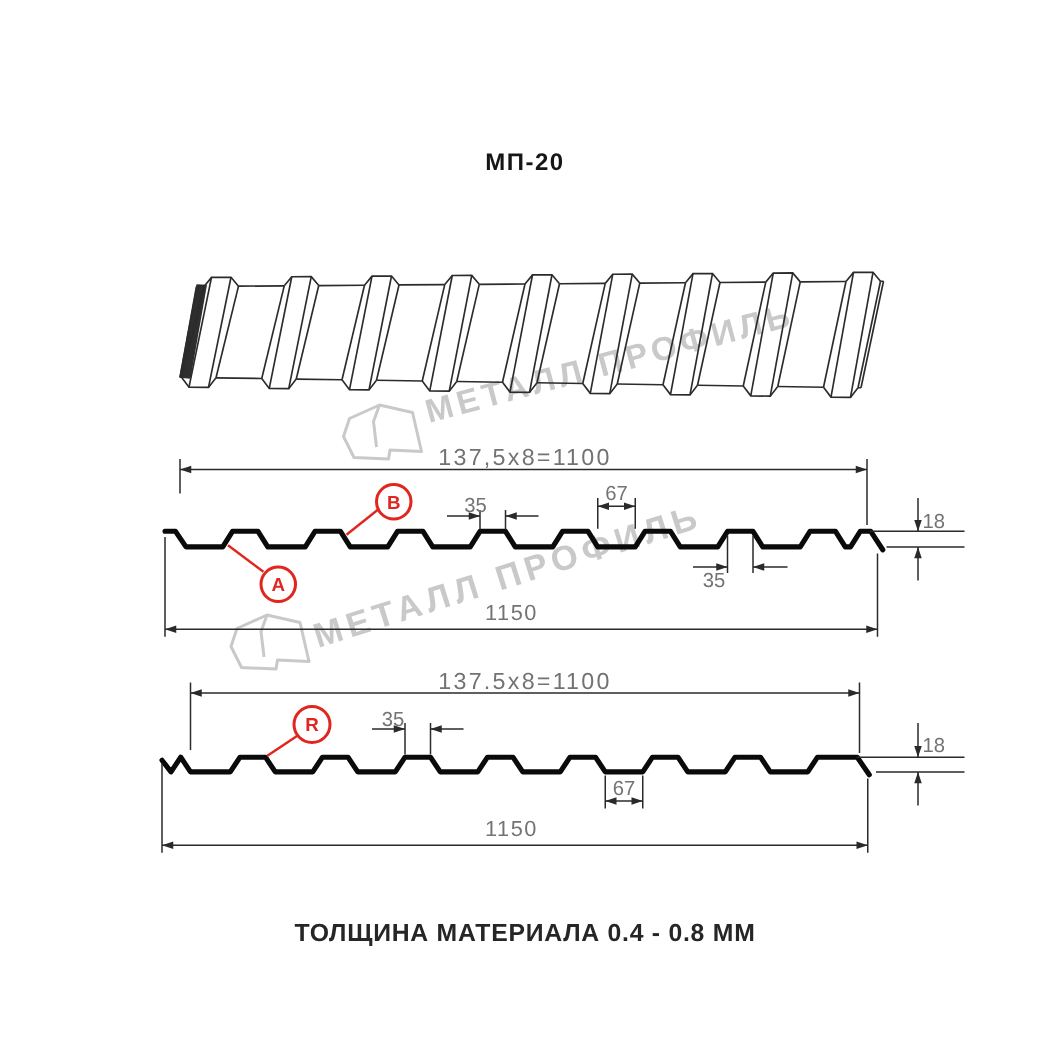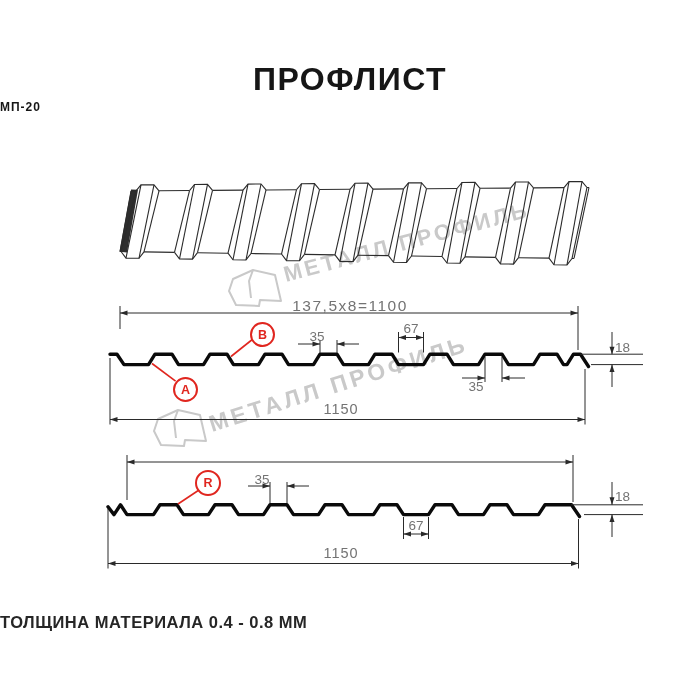--- a/index.html
+++ b/index.html
@@ -203,7 +203,6 @@
       </g>
     </svg>
 
-  <div class="txt ttl">ПРОФЛИСТ</div>
   <div class="txt sub">МП-20</div>
   <div class="txt foot">ТОЛЩИНА МАТЕРИАЛА 0.4 - 0.8 ММ</div>
 

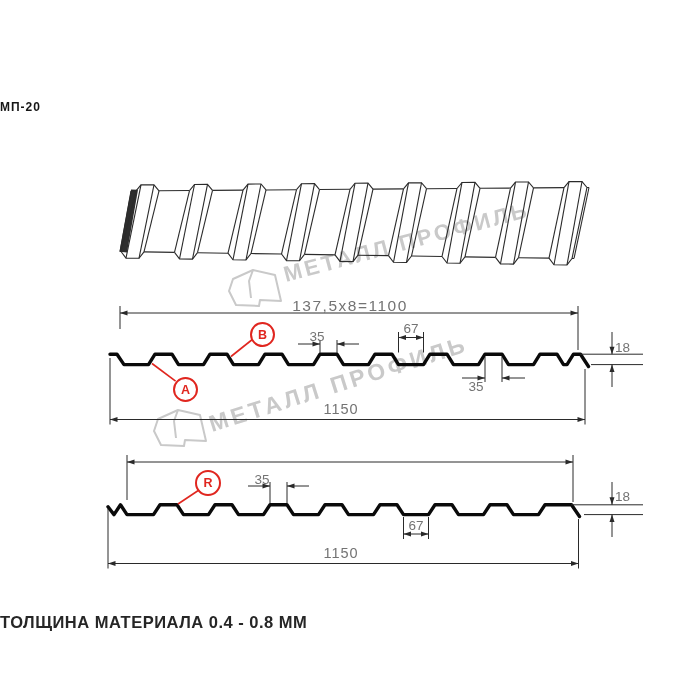--- a/index.html
+++ b/index.html
@@ -9,7 +9,7 @@
   .txt{position:absolute;white-space:nowrap;}
   .ttl{left:0;right:0;top:61px;text-align:center;font-size:32px;font-weight:bold;
        letter-spacing:1.5px;color:#161616;}
-  .sub{left:0;right:0;top:100px;font-size:12px;font-weight:bold;
+  .sub{left:0;right:0;top:100px;text-align:center;font-size:16px;font-weight:bold;
        letter-spacing:1px;color:#161616;}
   .foot{left:0;right:0;top:613px;font-size:16.5px;font-weight:bold;
        letter-spacing:0.5px;color:#262626;}

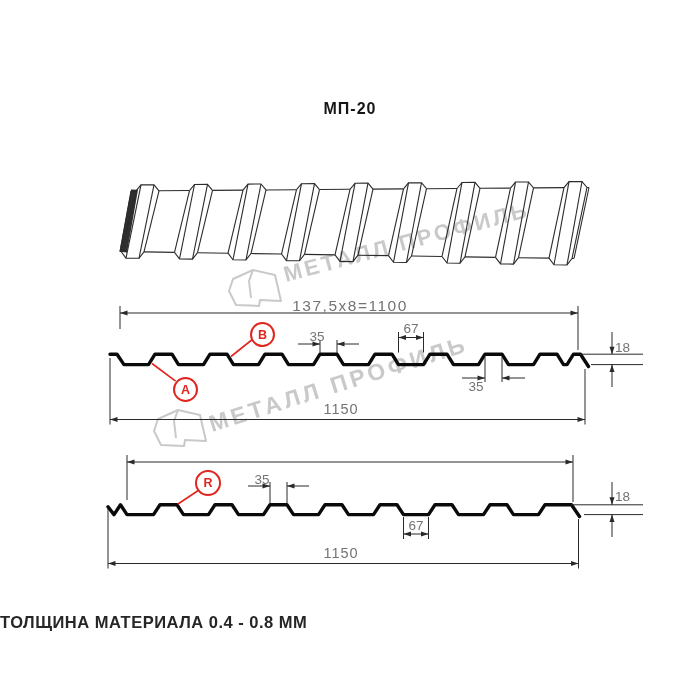--- a/index.html
+++ b/index.html
@@ -213,6 +213,7 @@
   <div class="dim" id="d-p1-1150">1150</div>
   <div class="dim" id="d-p1-18">18</div>
 
+  <div class="dim" id="d-p2-formula">137.5x8=1100</div>
   <div class="dim" id="d-p2-35">35</div>
   <div class="dim" id="d-p2-67">67</div>
   <div class="dim" id="d-p2-1150">1150</div>

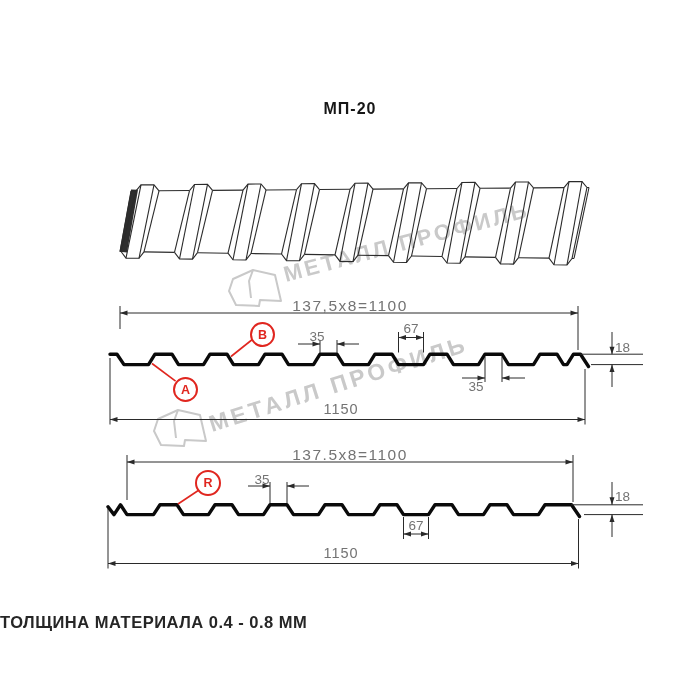--- a/index.html
+++ b/index.html
@@ -11,7 +11,7 @@
        letter-spacing:1.5px;color:#161616;}
   .sub{left:0;right:0;top:100px;text-align:center;font-size:16px;font-weight:bold;
        letter-spacing:1px;color:#161616;}
-  .foot{left:0;right:0;top:613px;font-size:16.5px;font-weight:bold;
+  .foot{left:0;right:0;top:613px;text-align:center;font-size:16.5px;font-weight:bold;
        letter-spacing:0.5px;color:#262626;}
   .dim{position:absolute;font-size:13.5px;color:#737373;text-align:center;white-space:nowrap;}
   #d-p1-formula{left:150px;top:297px;width:400px;font-size:15.5px;letter-spacing:1.5px;}

